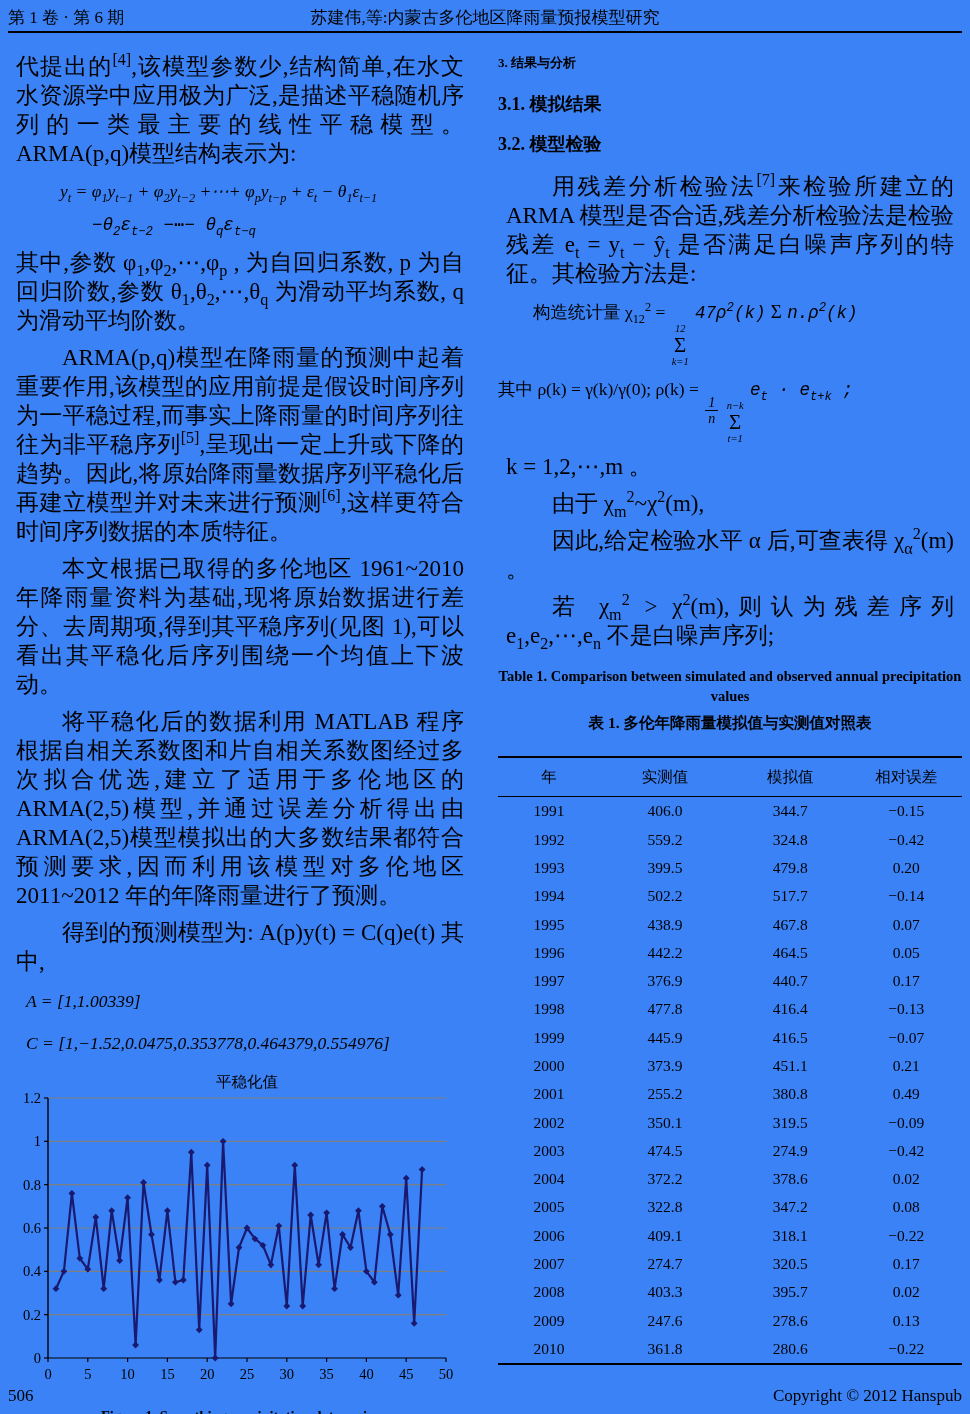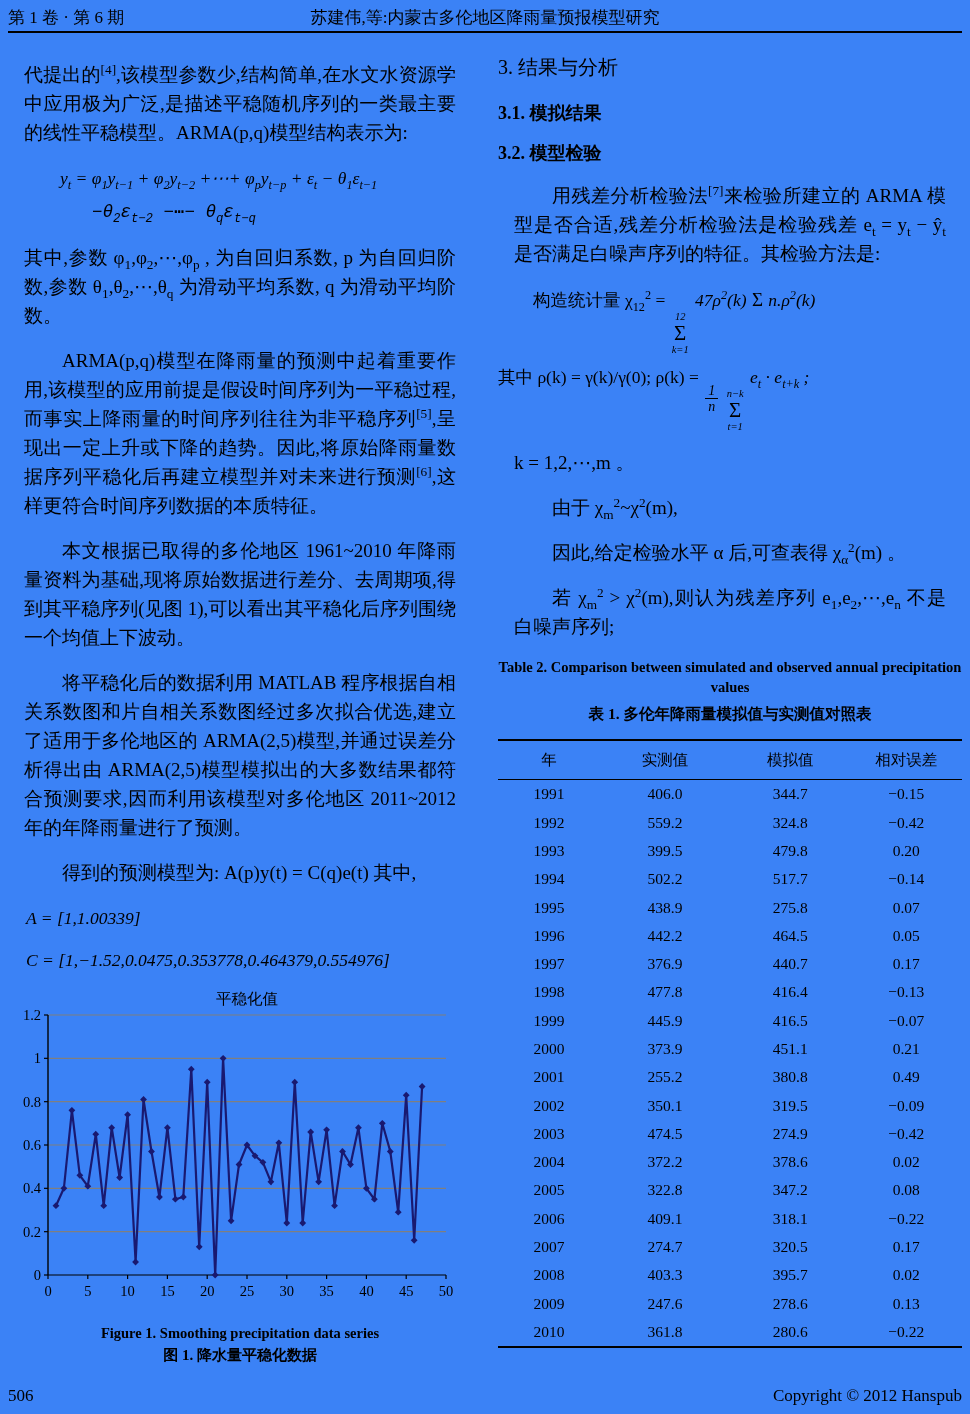--- a/index.html
+++ b/index.html
@@ -15,7 +15,7 @@
   
   .cols{position:absolute;top:44px;left:8px;right:8px;display:flex;gap:26px;}
   .col{flex:1;min-width:0;}
-  p.body{font-size:19px;line-height:29px;text-align:justify;margin:16px;}
+  p.body{font-size:23px;line-height:29px;text-align:justify;margin:8px;}
   p.ind{text-indent:2em;}
   .math{font-style:italic;font-family:Liberation Serif, serif;}
   .formula{font-size:17.5px;line-height:30px;margin:4px 0 4px 52px;font-style:italic;}

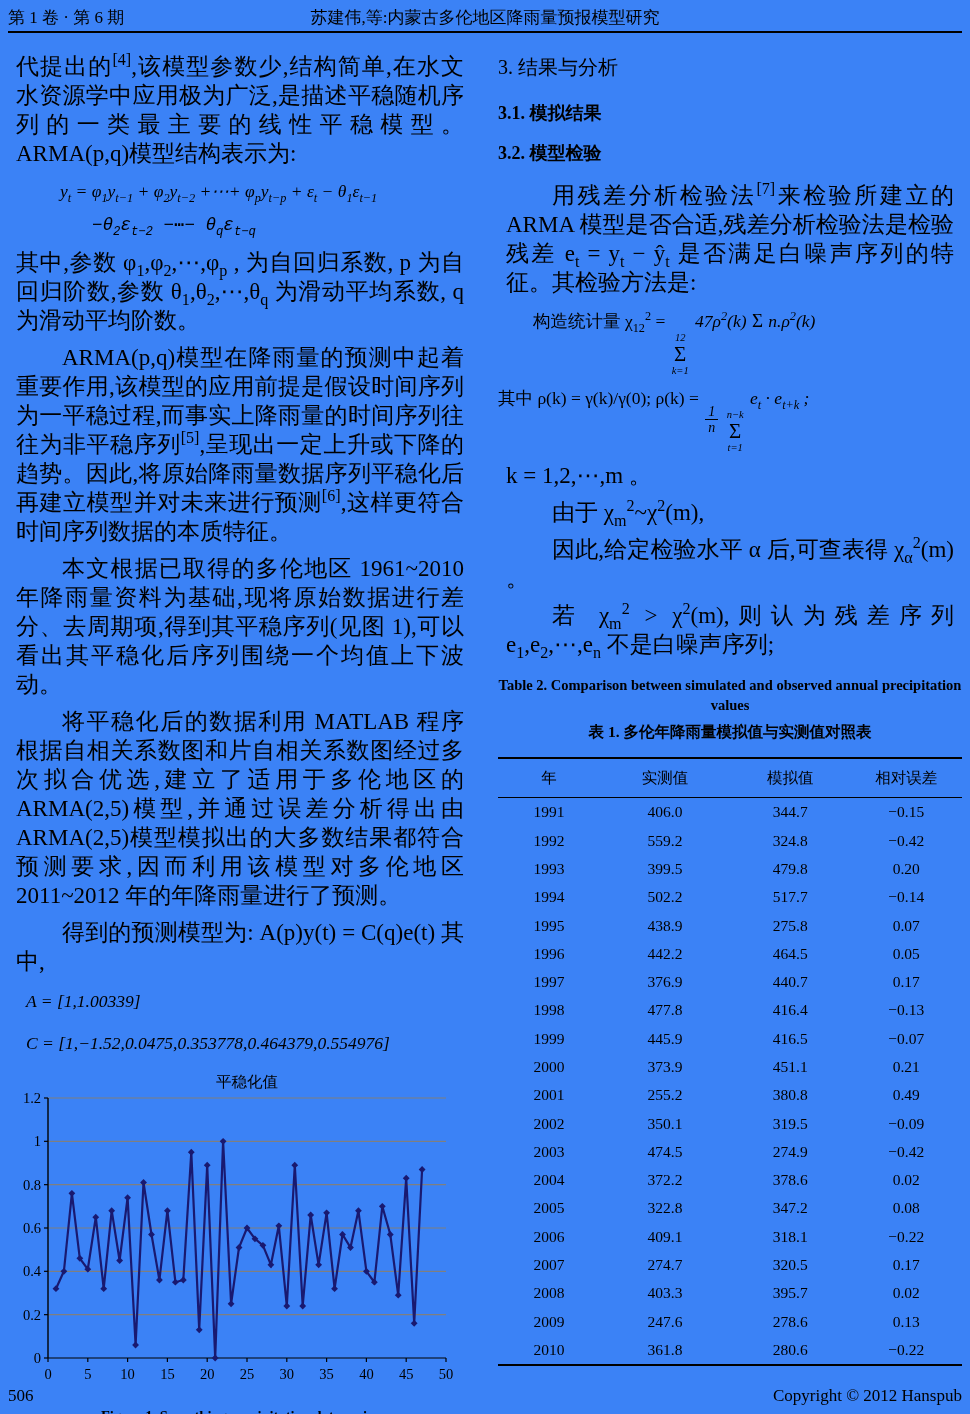--- a/index.html
+++ b/index.html
@@ -22,7 +22,7 @@
   .formula.l2{margin-left:84px;font-family:Liberation Mono, monospace;}
   .formula.amat{margin-left:18px;margin-top:10px;}
   .formula.cmat{margin-left:18px;margin-top:12px;margin-bottom:6px;}
-  h1.sec{font-size:20px;margin:10px 0 20px 0;font-weight:normal;}
+  h1.sec{font-size:13px;margin:10px 0 20px 0;font-weight:bold;}
   h2.sec{font-size:18px;margin:16px 0 16px 0;font-weight:bold;}
   
   .bigop{display:inline-flex;flex-direction:column;align-items:center;vertical-align:-14px;

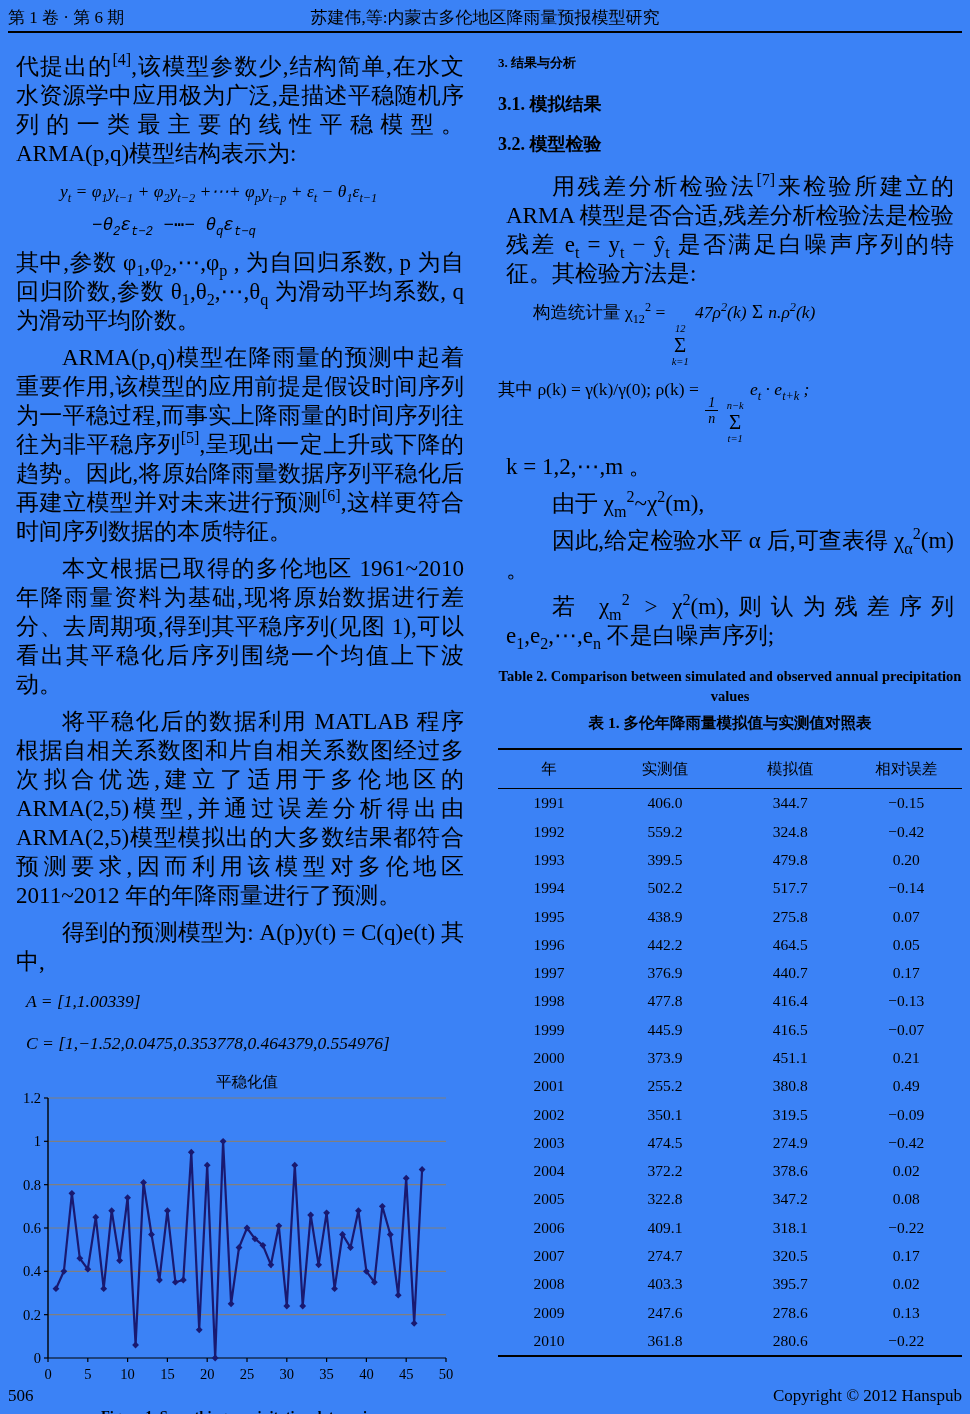--- a/index.html
+++ b/index.html
@@ -17,7 +17,7 @@
   .col{flex:1;min-width:0;}
   p.body{font-size:23px;line-height:29px;text-align:justify;margin:8px;}
   p.ind{text-indent:2em;}
-  .math{font-style:italic;font-family:Liberation Serif, serif;}
+  .math{font-style:italic;font-family:Liberation Mono, monospace;}
   .formula{font-size:17.5px;line-height:30px;margin:4px 0 4px 52px;font-style:italic;}
   .formula.l2{margin-left:84px;font-family:Liberation Mono, monospace;}
   .formula.amat{margin-left:18px;margin-top:10px;}

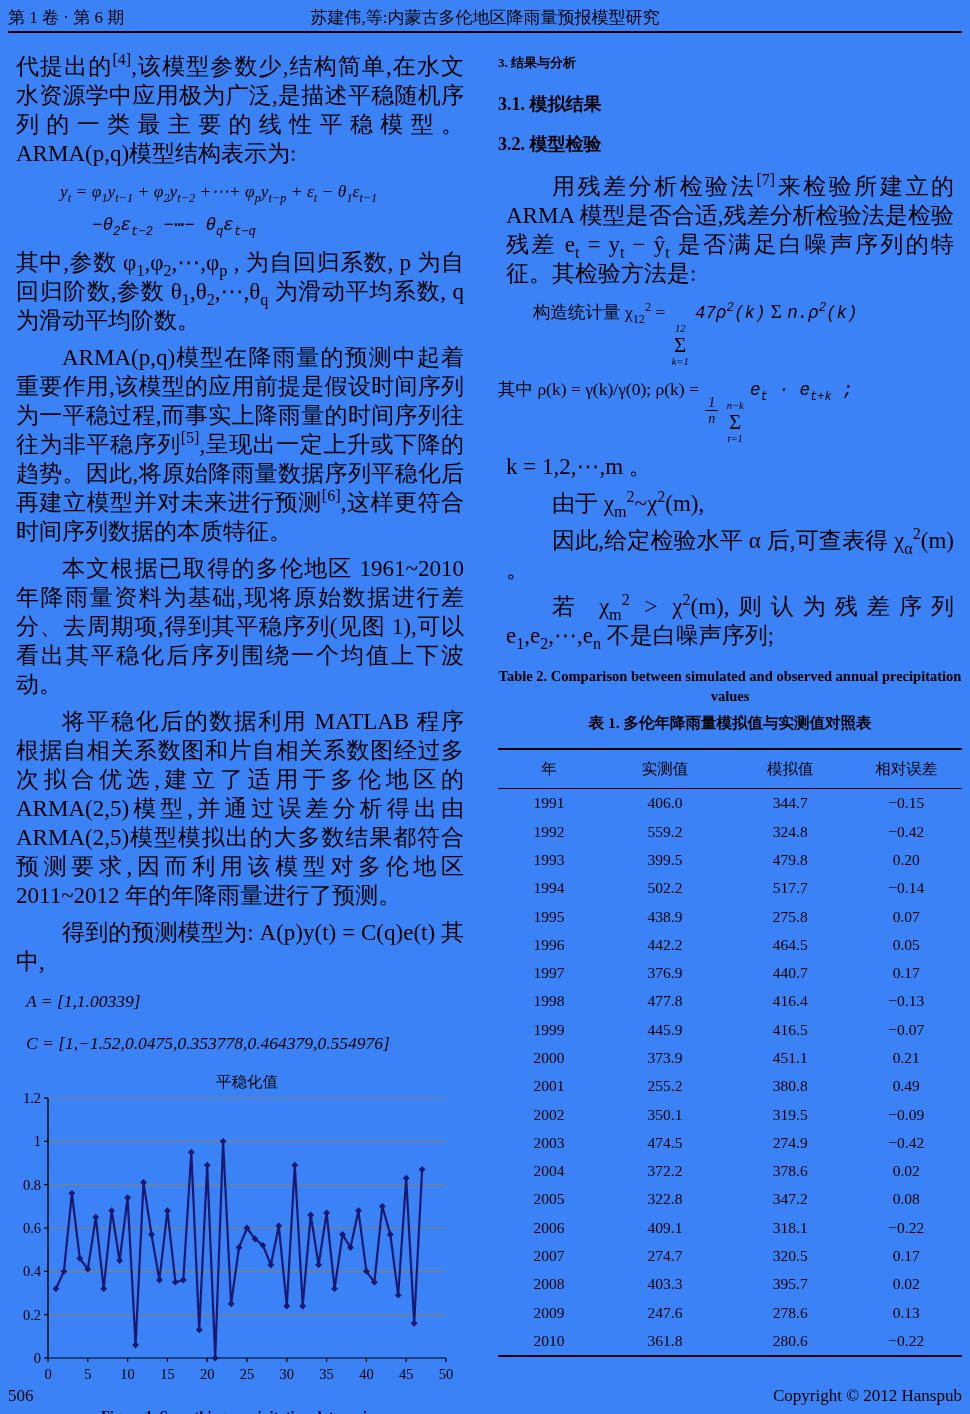--- a/index.html
+++ b/index.html
@@ -220,7 +220,7 @@
       <p class="body" style="text-indent:2em;">若 χ<sub>m</sub><sup>2</sup> &gt; χ<sup>2</sup>(m),则认为残差序列 e<sub>1</sub>,e<sub>2</sub>,⋯,e<sub>n</sub> 不是白噪声序列;</p>
 
       <div class="tblwrap">
-        <p class="tbl-title en">Table 2. Comparison between simulated and observed annual precipitation values</p>
+        <p class="tbl-title en">Table 1. Comparison between simulated and observed annual precipitation values</p>
         <p class="tbl-title cn">表 1. 多伦年降雨量模拟值与实测值对照表</p>
         <table class="data">
           <thead>

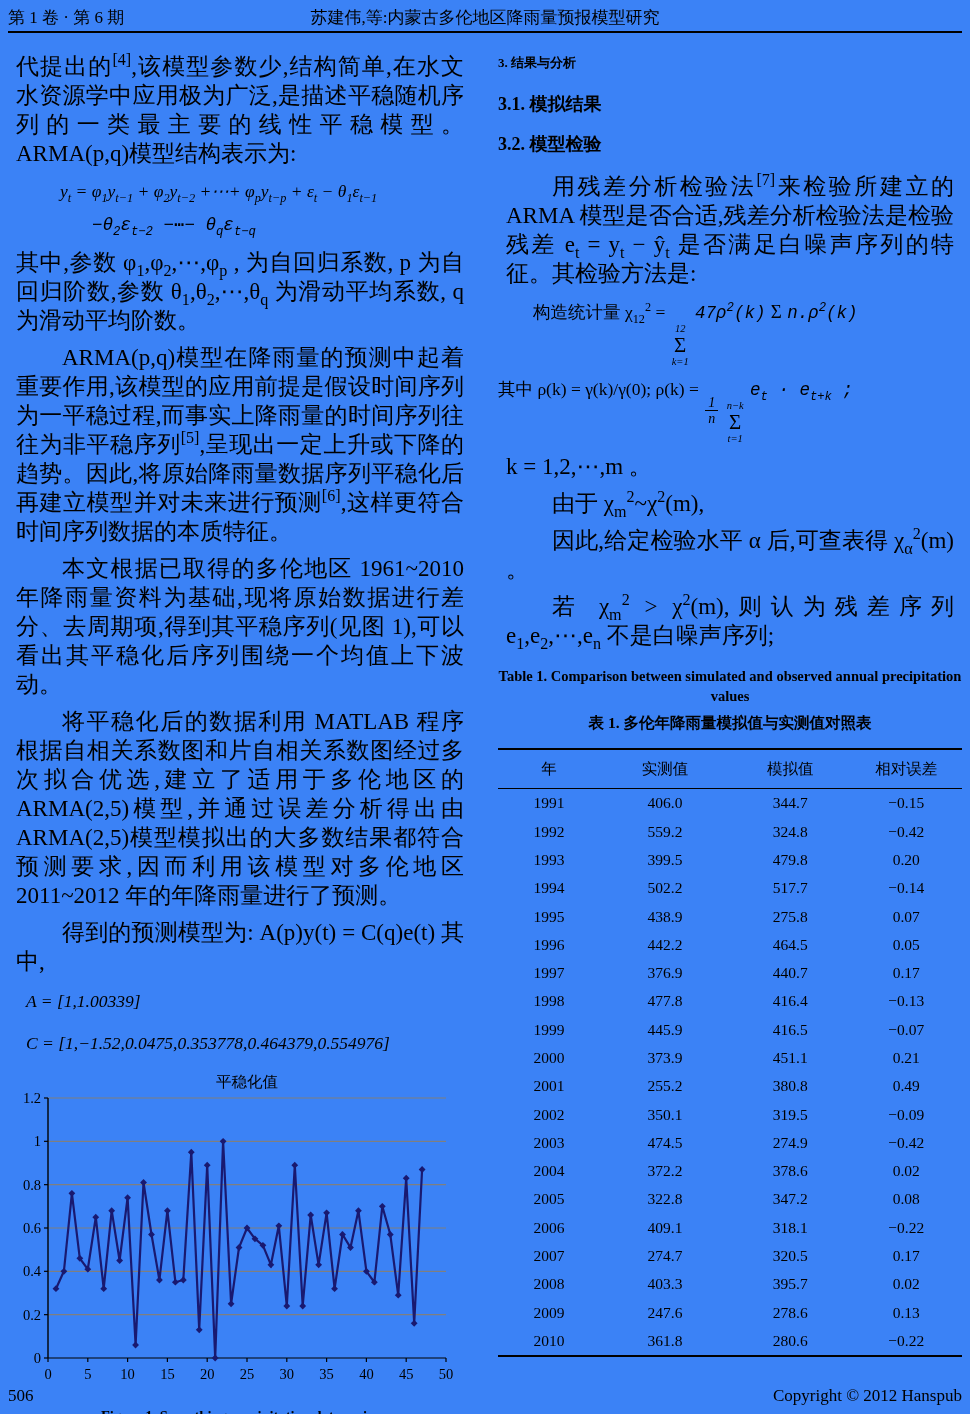--- a/index.html
+++ b/index.html
@@ -45,7 +45,7 @@
   .tblwrap{margin-top:16px;}
   .tbl-title{font-weight:bold;text-align:center;margin:0;}
   .tbl-title.en{font-size:14.5px;line-height:20px;}
-  .tbl-title.cn{font-size:15.5px;line-height:26px;margin-top:4px;margin-bottom:12px;}
+  .tbl-title.cn{font-size:15.5px;line-height:26px;margin-top:4px;margin-bottom:20px;}
   table.data{width:100%;border-collapse:collapse;font-size:15.5px;}
   table.data th{border-top:2px solid #000;border-bottom:1.2px solid #000;
                 font-weight:normal;height:36px;text-align:center;}

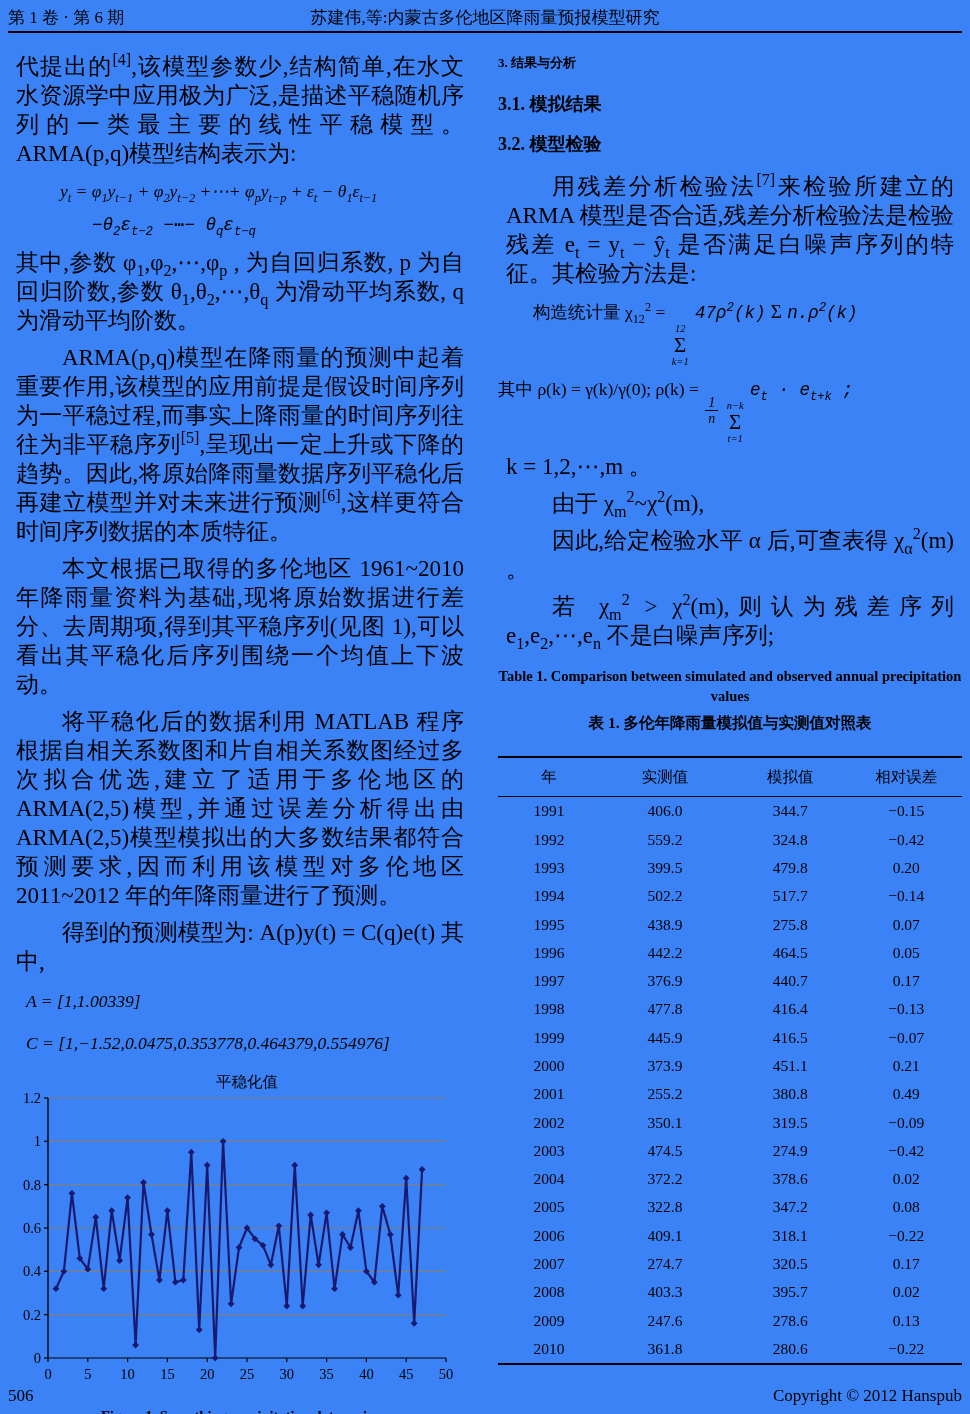--- a/index.html
+++ b/index.html
@@ -259,7 +259,7 @@
               <tr>
                 <td>1995</td>
                 <td>438.9</td>
-                <td>275.8</td>
+                <td>467.8</td>
                 <td>0.07</td>
               </tr>
               <tr>

